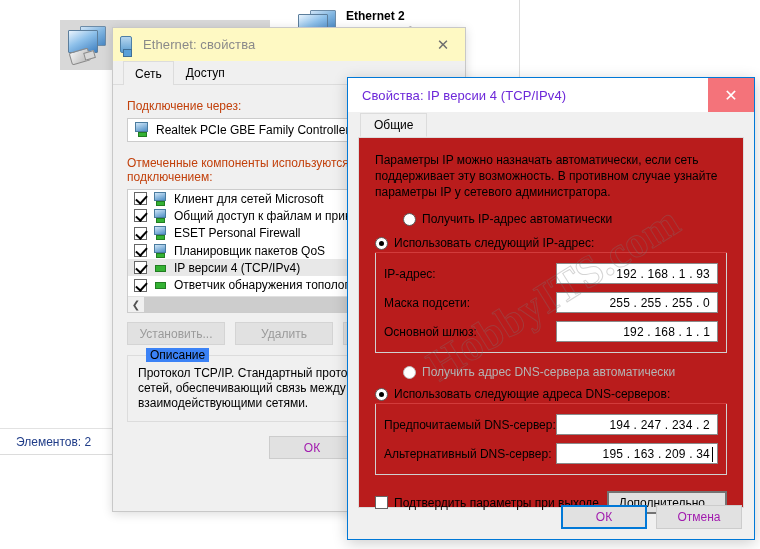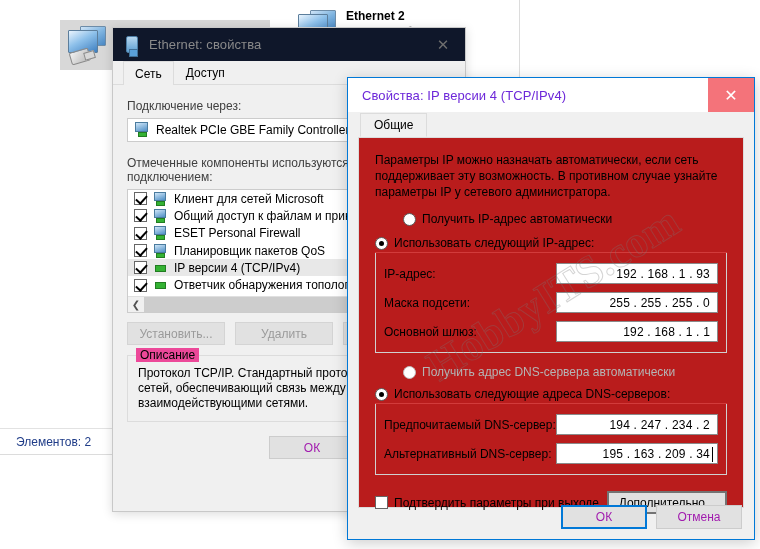--- a/index.html
+++ b/index.html
@@ -64,7 +64,7 @@
   .dlg { position: absolute; background: #f0f0f0; }
   .dlg-title {
     height: 33px; display: flex; align-items: center;
-    background: #0f172a; padding-left: 10px;
+    background: #fef9c3; padding-left: 4px;
   }
   .dlg-title .t-ico { width: 20px; height: 20px; position: relative; flex:0 0 20px; }
   .dlg-title .t-txt {

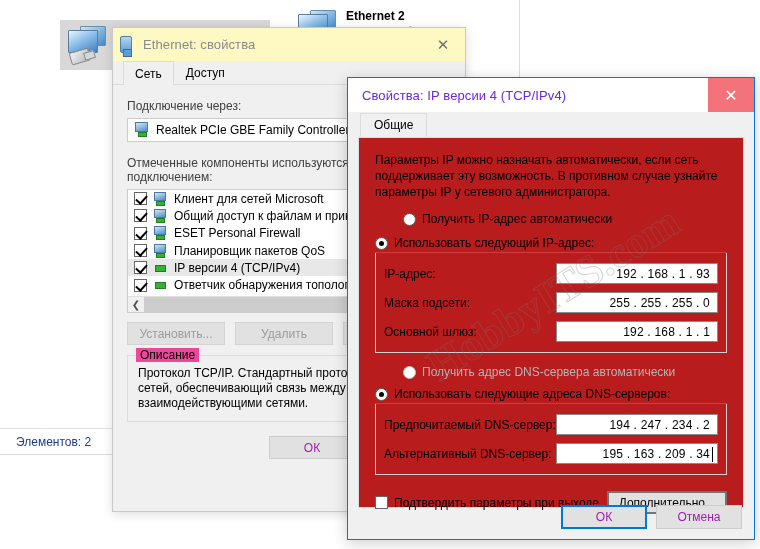--- a/index.html
+++ b/index.html
@@ -105,7 +105,7 @@
     position: relative; top: 1px; height: 24px;
   }
   .dlg-body { padding: 14px 14px 0 14px; }
-  .lbl { font-size: 12px; color: #404040; }
+  .lbl { font-size: 12px; color: #c2410c; }
   .combo {
     margin-top: 5px; height: 24px; background:#fff;
     border: 1px solid #cccccc; display:flex; align-items:center; padding-left:6px;

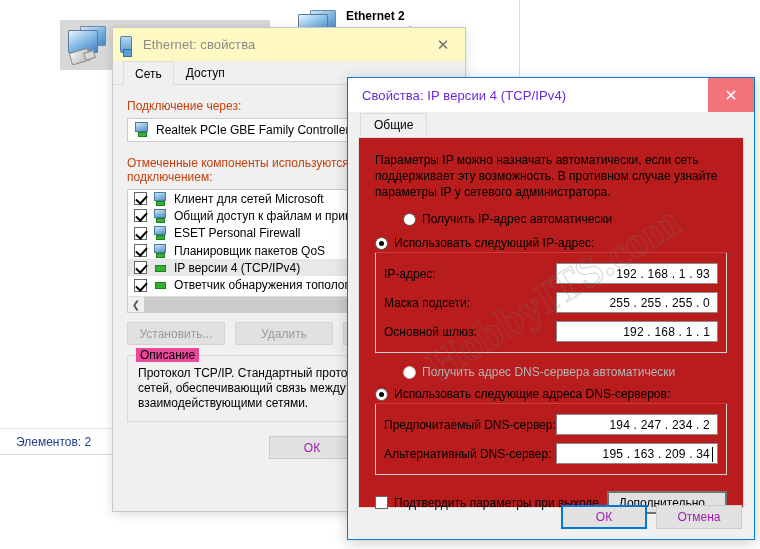--- a/index.html
+++ b/index.html
@@ -170,7 +170,7 @@
     padding: 10px 10px 10px 10px;
   }
   .group > .glabel {
-    position:absolute; top:-8px; left:8px; background:#ec4899;
+    position:absolute; top:-8px; left:18px; background:#3b82f6;
     padding: 0 4px; font-size:12px;
   }
   .desc-text { font-size:12px; line-height:15px; color:#000; }

